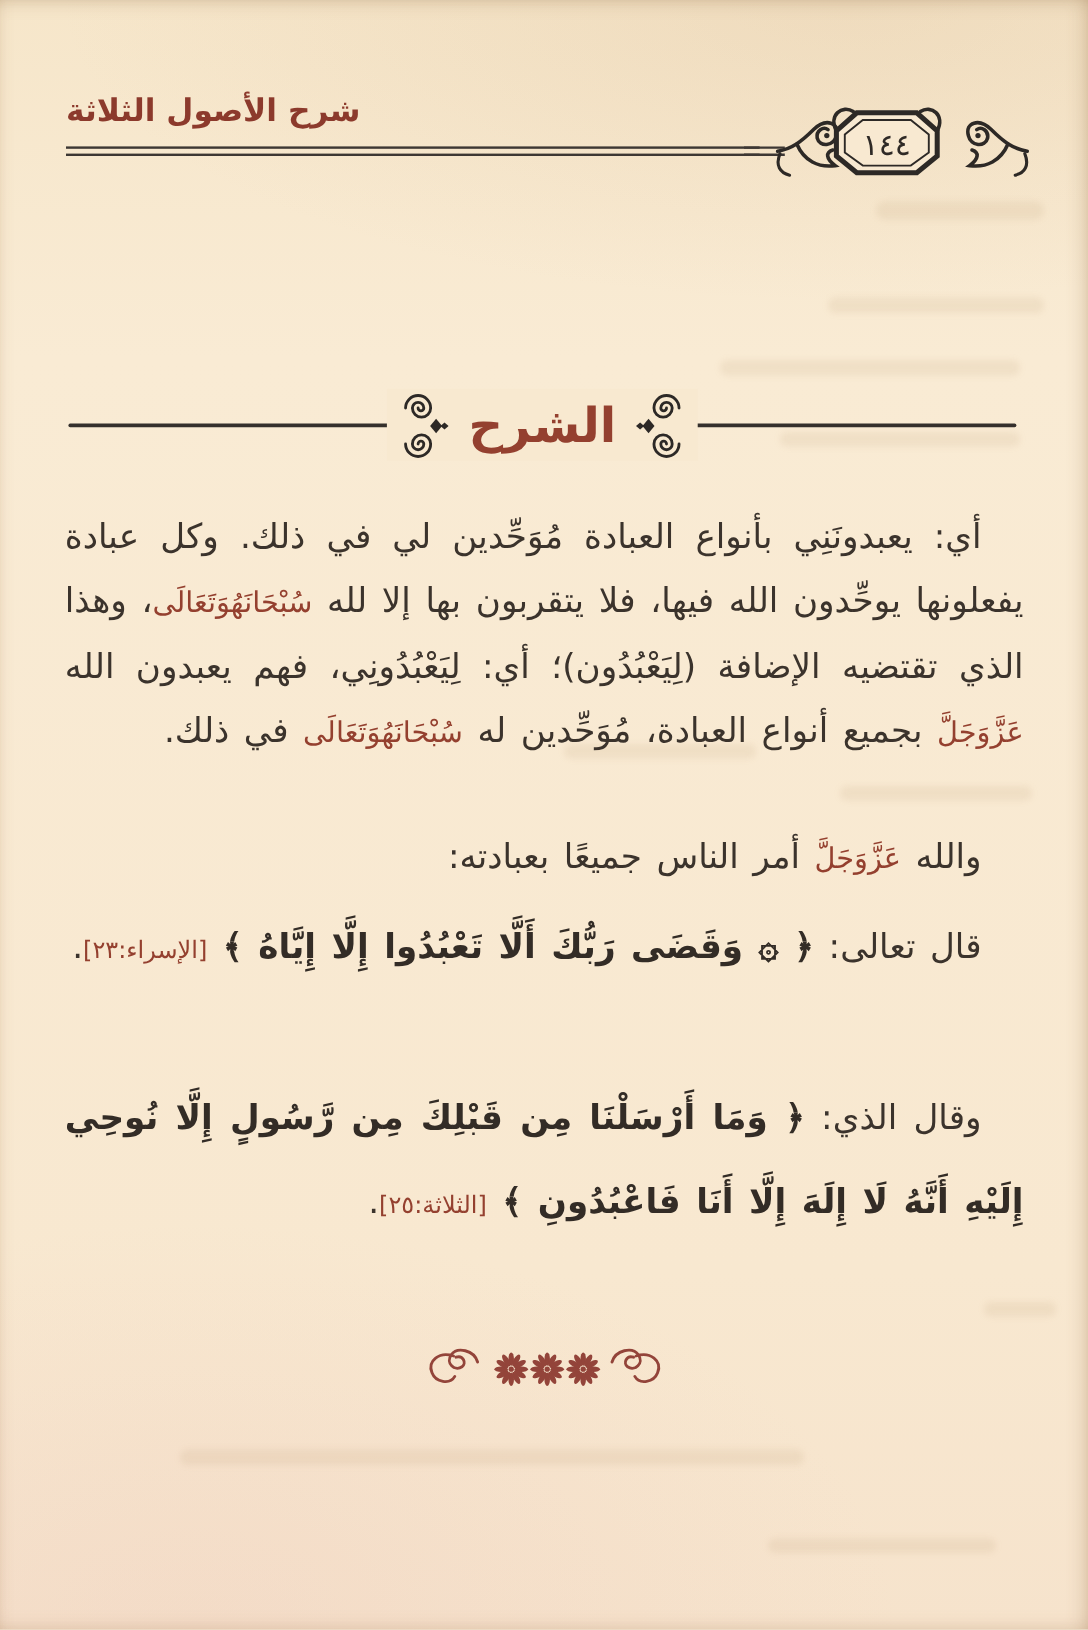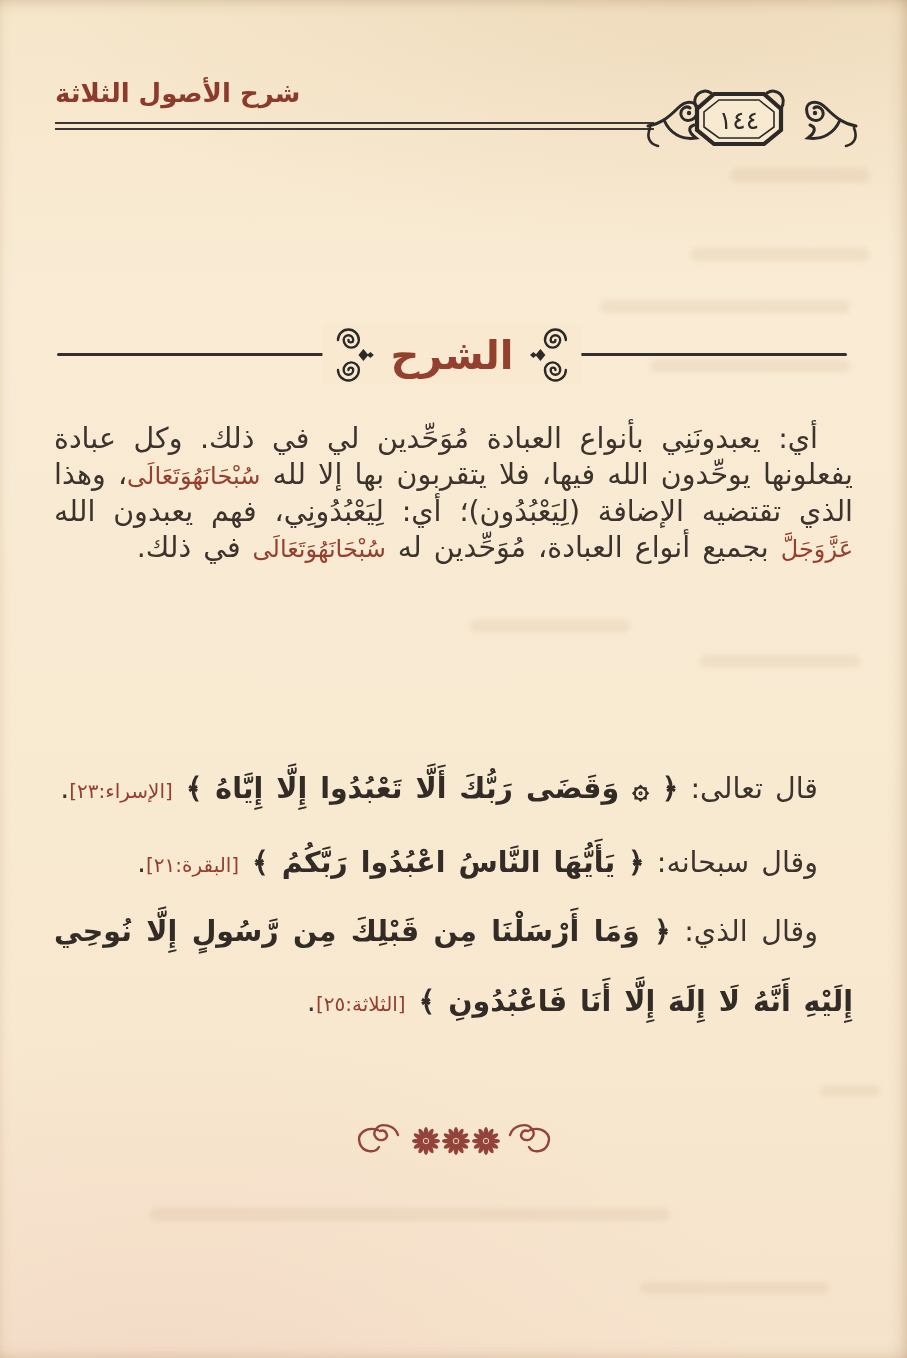--- a/index.html
+++ b/index.html
@@ -54,7 +54,7 @@
   .para{
     position:absolute;left:54px;right:54px;
     direction:rtl;text-align:justify;
-    font-size:28.5px;line-height:36px;word-spacing:3px;
+    font-size:28.5px;line-height:53px;word-spacing:3px;
     color:#3b332c;
   }
   .indent{text-indent:35px;}

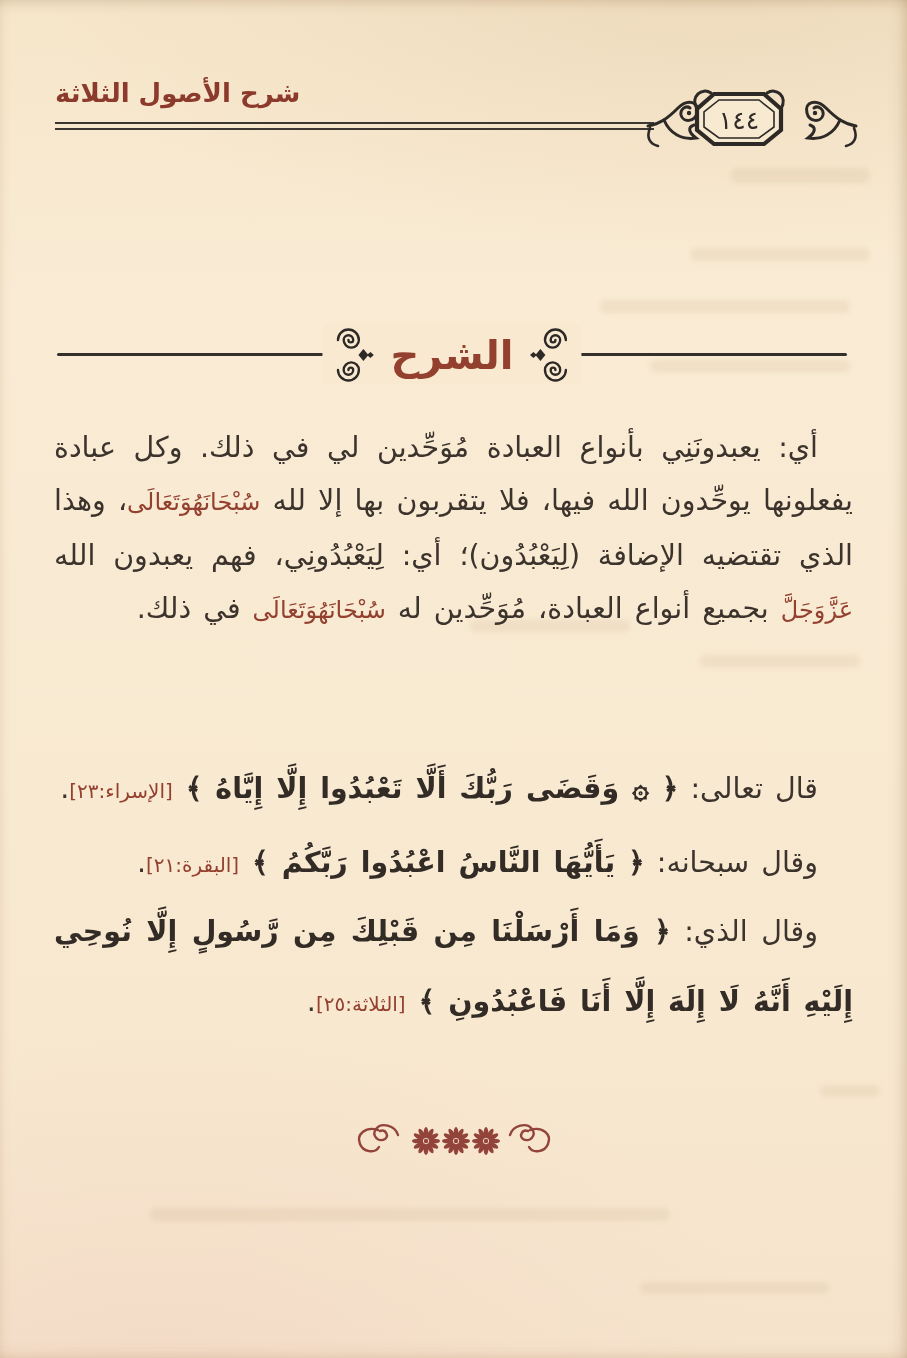--- a/index.html
+++ b/index.html
@@ -140,6 +140,7 @@
 
   <p id="p1" class="para indent"><span>أي: يعبدونَنِي بأنواع العبادة مُوَحِّدين لي في ذلك. وكل عبادة يفعلونها يوحِّدون الله فيها، فلا يتقربون بها إلا لله </span><span class="hon">سُبْحَانَهُوَتَعَالَى</span><span>، وهذا الذي تقتضيه الإضافة (لِيَعْبُدُون)؛ أي: لِيَعْبُدُونِي، فهم يعبدون الله </span><span class="hon">عَزَّوَجَلَّ</span><span> بجميع أنواع العبادة، مُوَحِّدين له </span><span class="hon">سُبْحَانَهُوَتَعَالَى</span><span> في ذلك.</span></p>
 
+  <p id="p2" class="para indent"><span>والله </span><span class="hon">عَزَّوَجَلَّ</span><span> أمر الناس جميعًا بعبادته:</span></p>
 
   <p id="p3" class="para indent verse-p"><span>قال تعالى: </span><span class="quran">﴿ ۞ وَقَضَى رَبُّكَ أَلَّا تَعْبُدُوا إِلَّا إِيَّاهُ ﴾ </span><span class="ref">[الإسراء:٢٣]</span><span>.</span></p>
 

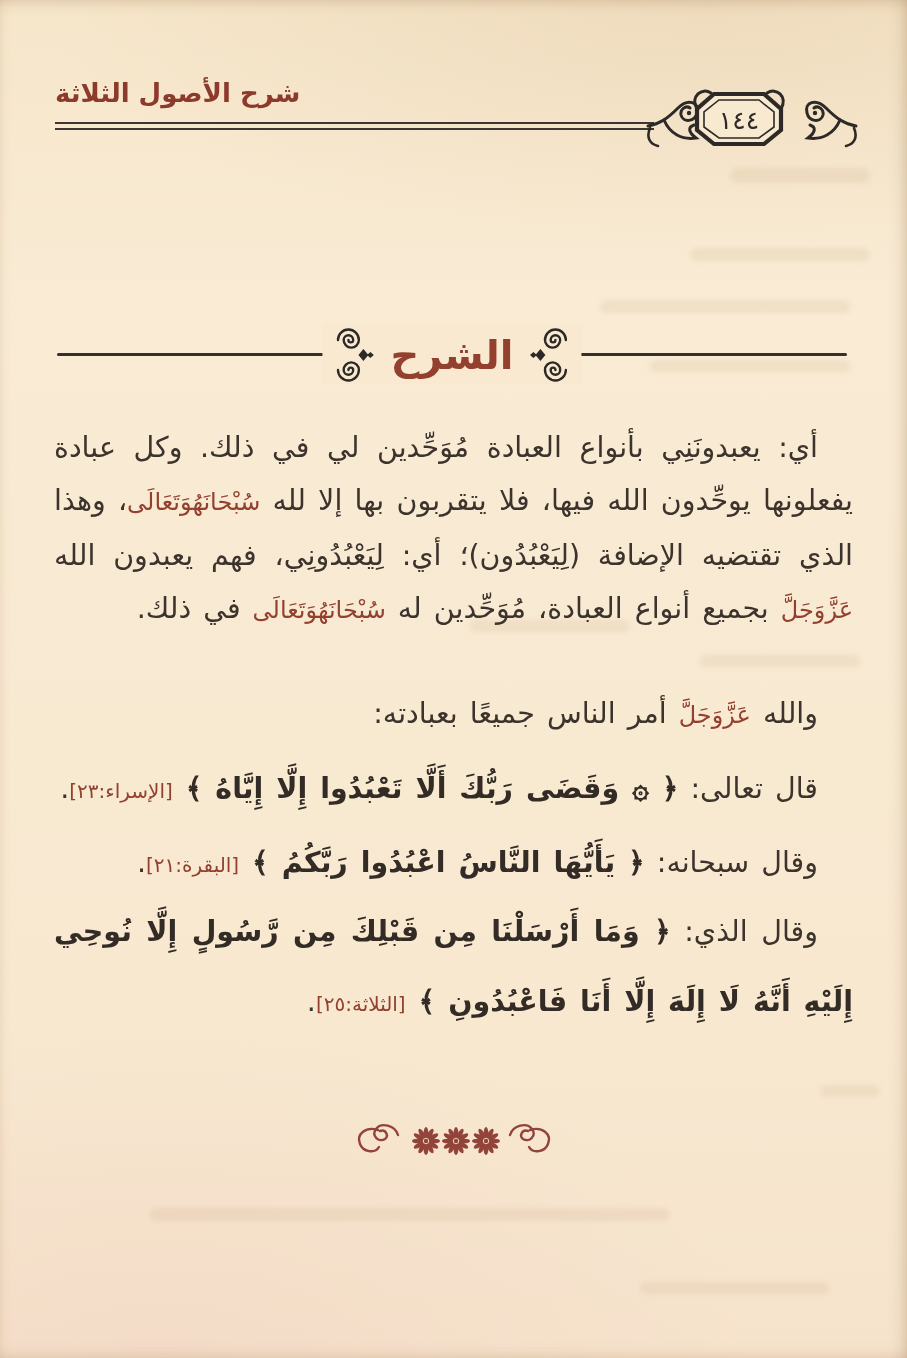--- a/index.html
+++ b/index.html
@@ -144,7 +144,6 @@
 
   <p id="p3" class="para indent verse-p"><span>قال تعالى: </span><span class="quran">﴿ ۞ وَقَضَى رَبُّكَ أَلَّا تَعْبُدُوا إِلَّا إِيَّاهُ ﴾ </span><span class="ref">[الإسراء:٢٣]</span><span>.</span></p>
 
-  <p id="p4" class="para indent verse-p"><span>وقال سبحانه: </span><span class="quran">﴿ يَأَيُّهَا النَّاسُ اعْبُدُوا رَبَّكُمُ ﴾ </span><span class="ref">[البقرة:٢١]</span><span>.</span></p>
 
   <p id="p5" class="para indent verse-p"><span>وقال الذي: </span><span class="quran">﴿ وَمَا أَرْسَلْنَا مِن قَبْلِكَ مِن رَّسُولٍ إِلَّا نُوحِي إِلَيْهِ أَنَّهُ لَا إِلَهَ إِلَّا أَنَا فَاعْبُدُونِ ﴾ </span><span class="ref">[الثلاثة:٢٥]</span><span>.</span></p>
 

